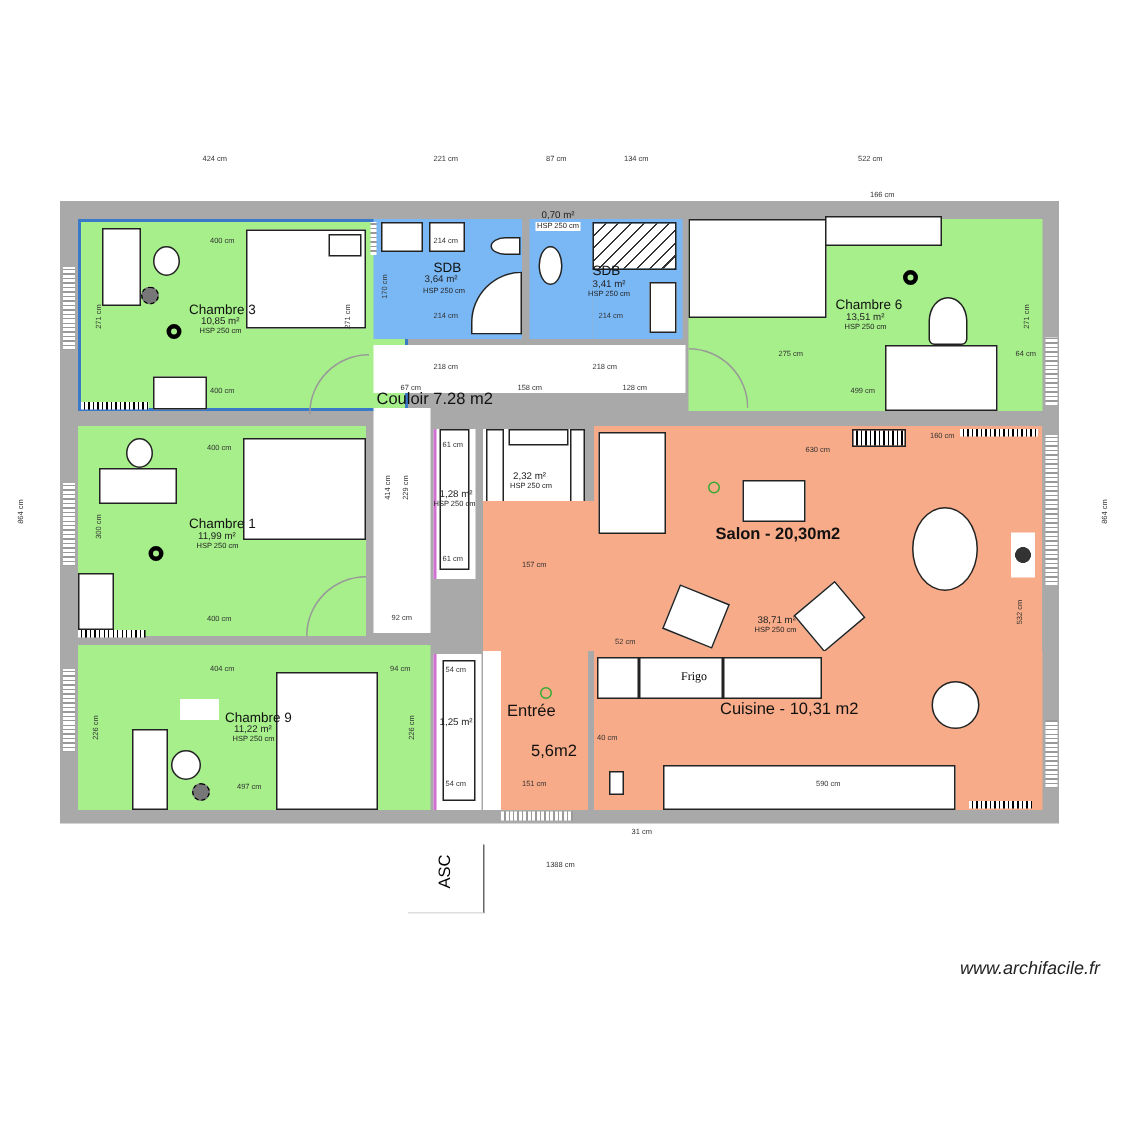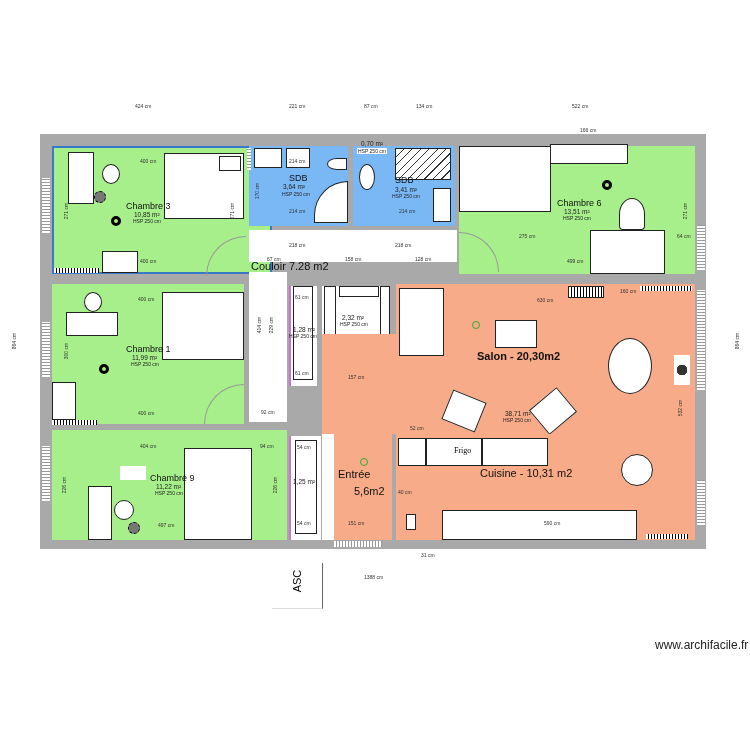--- a/index.html
+++ b/index.html
@@ -196,7 +196,7 @@
 <div class="room salmon" style="left:322px;top:434px;width:70px;height:106px;">
   <div class="furn" style="left:0px;top:0px;width:12px;height:106px;border:none;background:#fff;"></div>
   <div class="rname big" style="left:16px;top:34px;">Entrée</div>
-  <div class="rname big" style="left:16px;top:51px;padding-left:16px;">5,6m2</div>
+  <div class="rname big" style="left:16px;top:61px;padding-left:16px;">5,6m2</div>
   <div class="dim" style="left:26px;top:86px;">151 cm</div>
   <div class="abs" style="left:38px;top:24px;width:6px;height:6px;border:1px solid #3a3;border-radius:50%;"></div>
 </div>

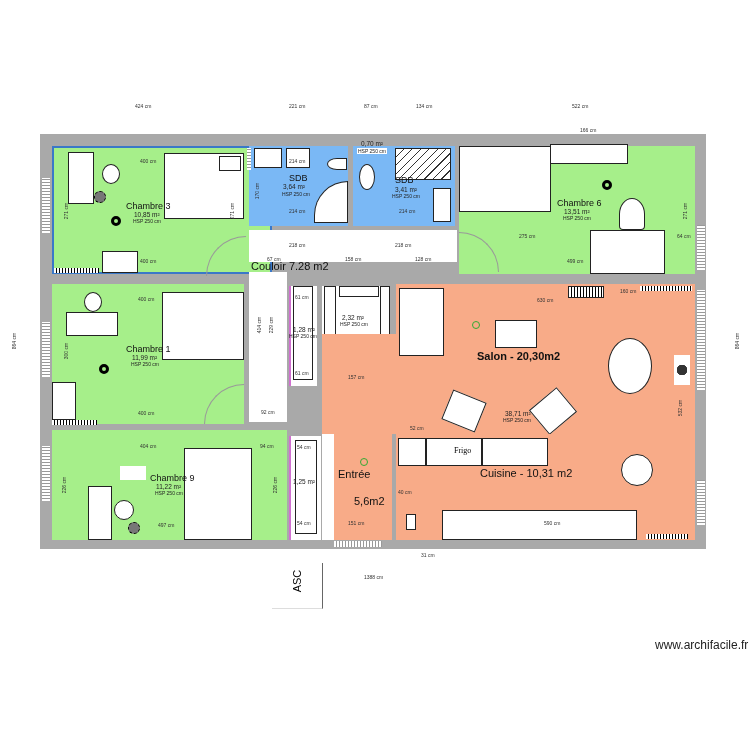--- a/index.html
+++ b/index.html
@@ -223,6 +223,6 @@
 </div>
 <div class="dim" style="left:364px;top:574px;">1388 cm</div>
 
-<div class="abs" style="left:655px;top:638px;font-size:12px;color:#222;">www.archifacile.fr</div>
+<div class="abs" style="left:640px;top:638px;font-size:12px;color:#222;font-style:italic;">www.archifacile.fr</div>
 
 </body></html>

